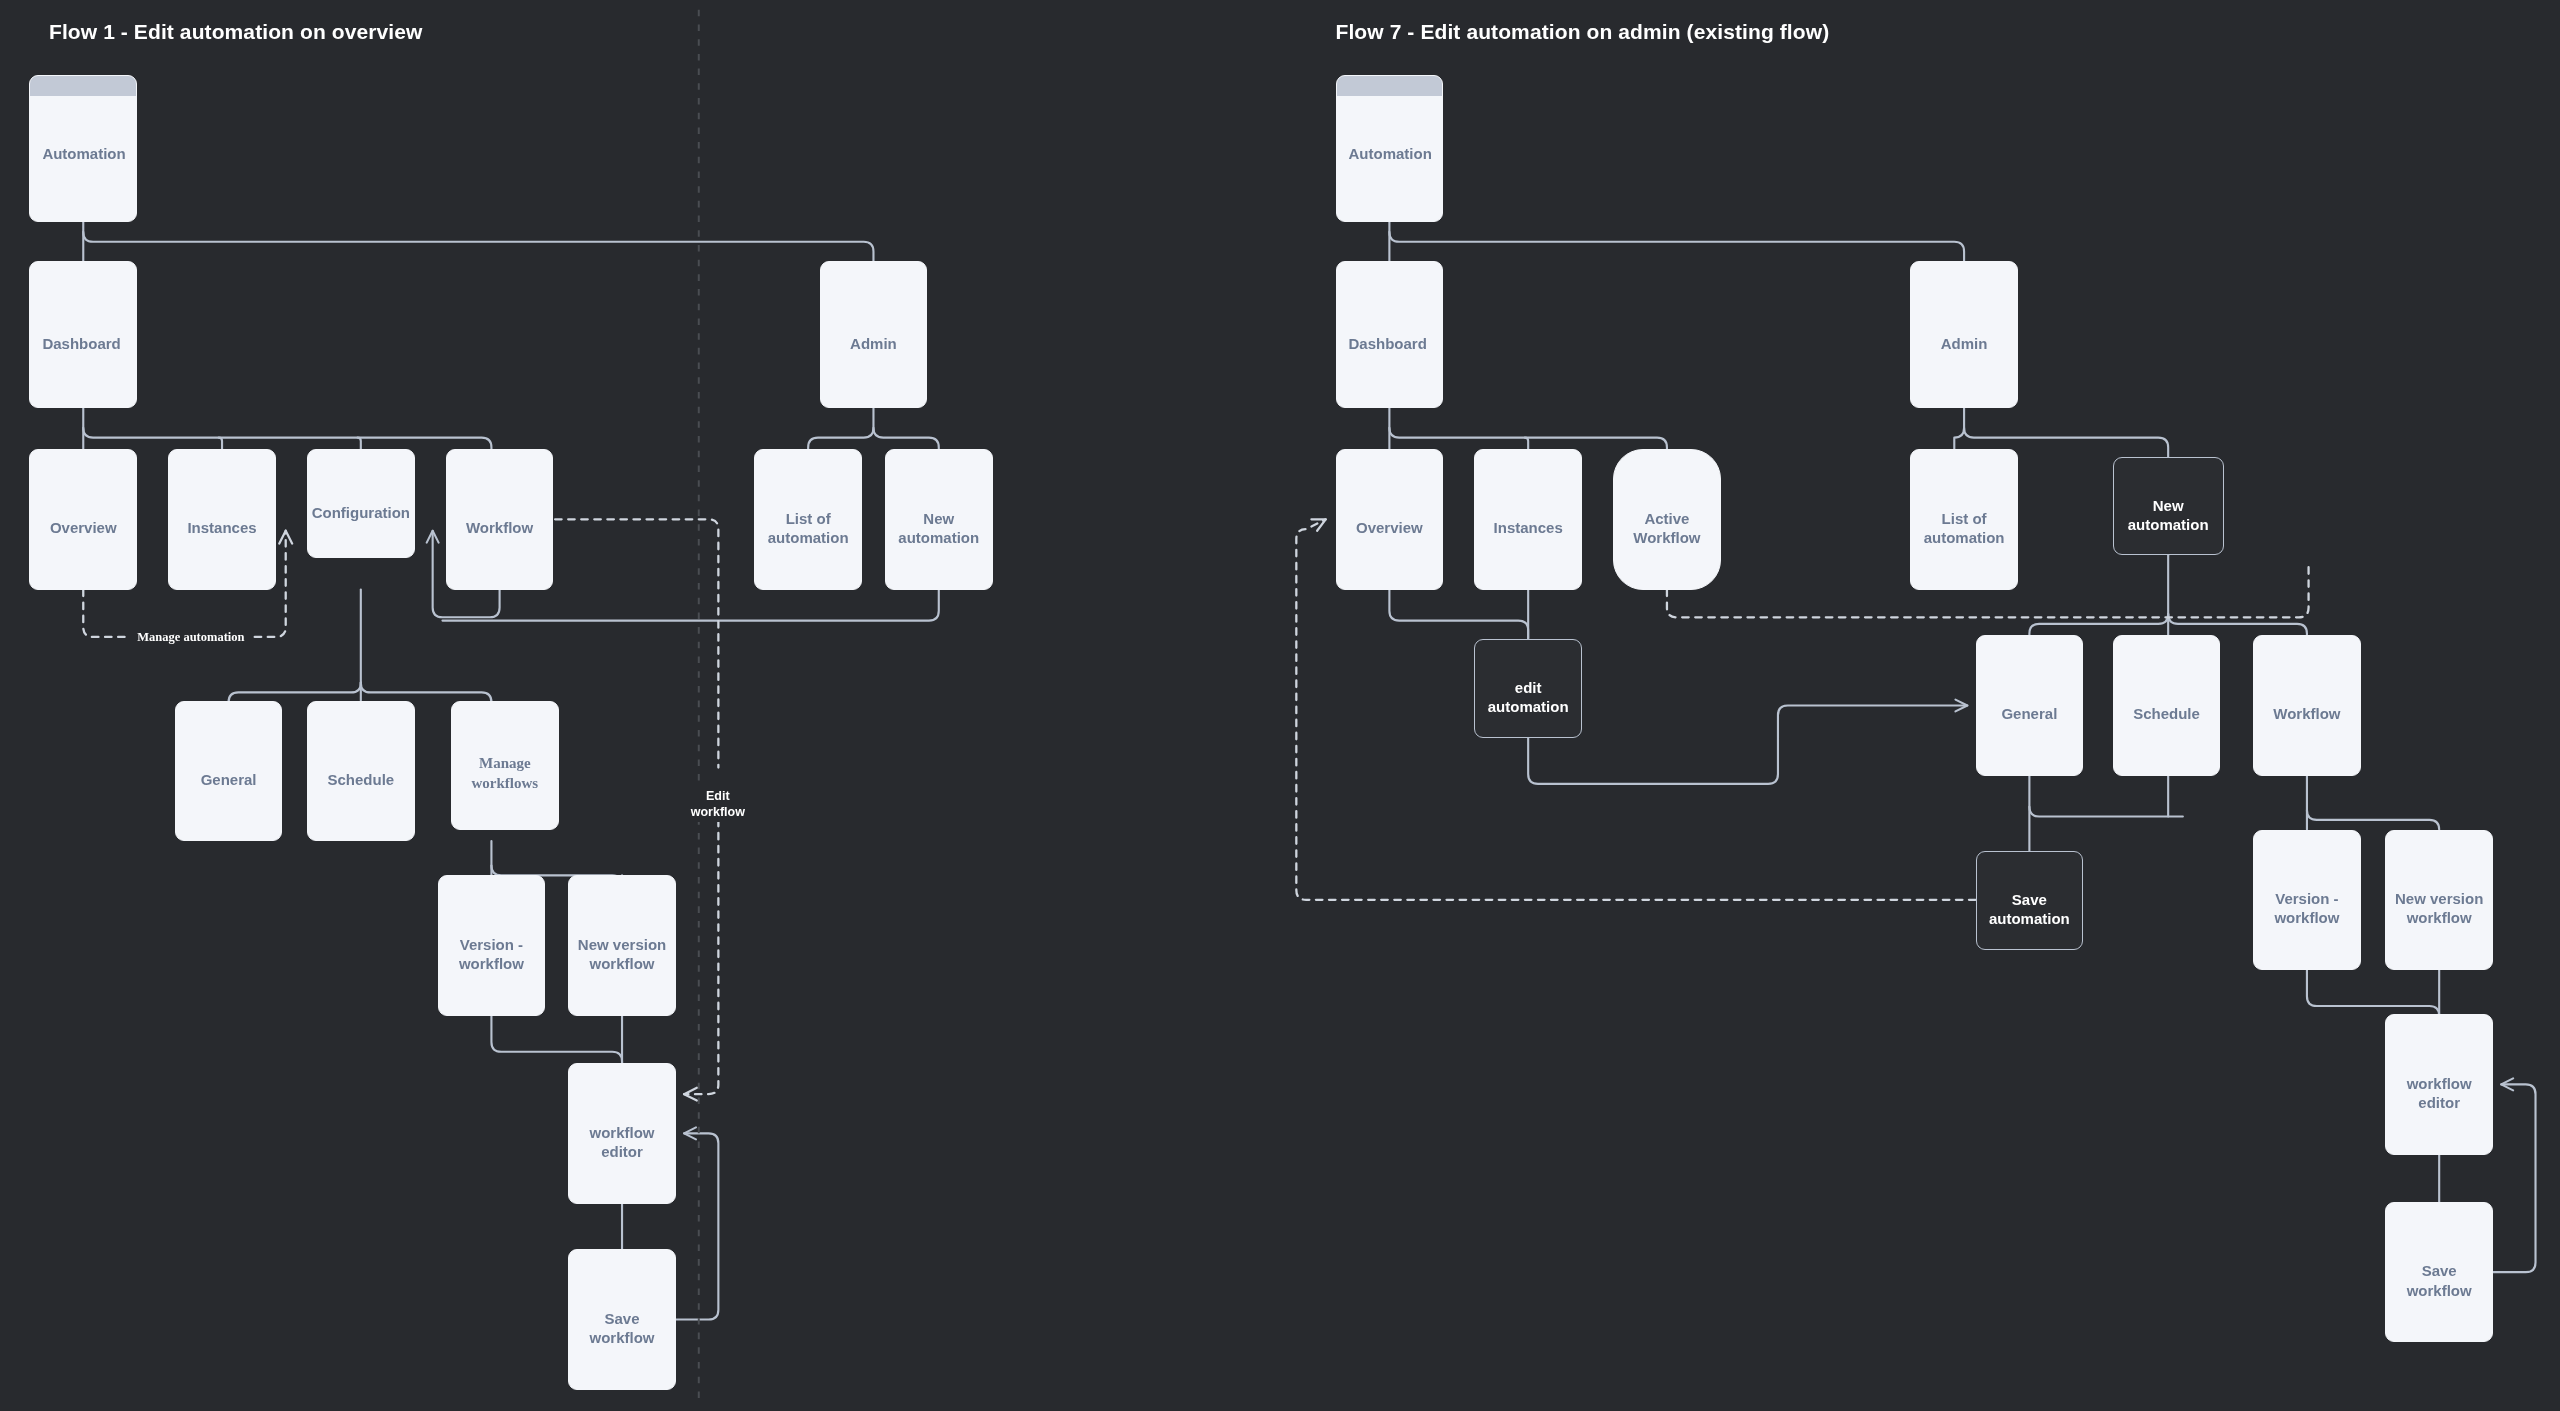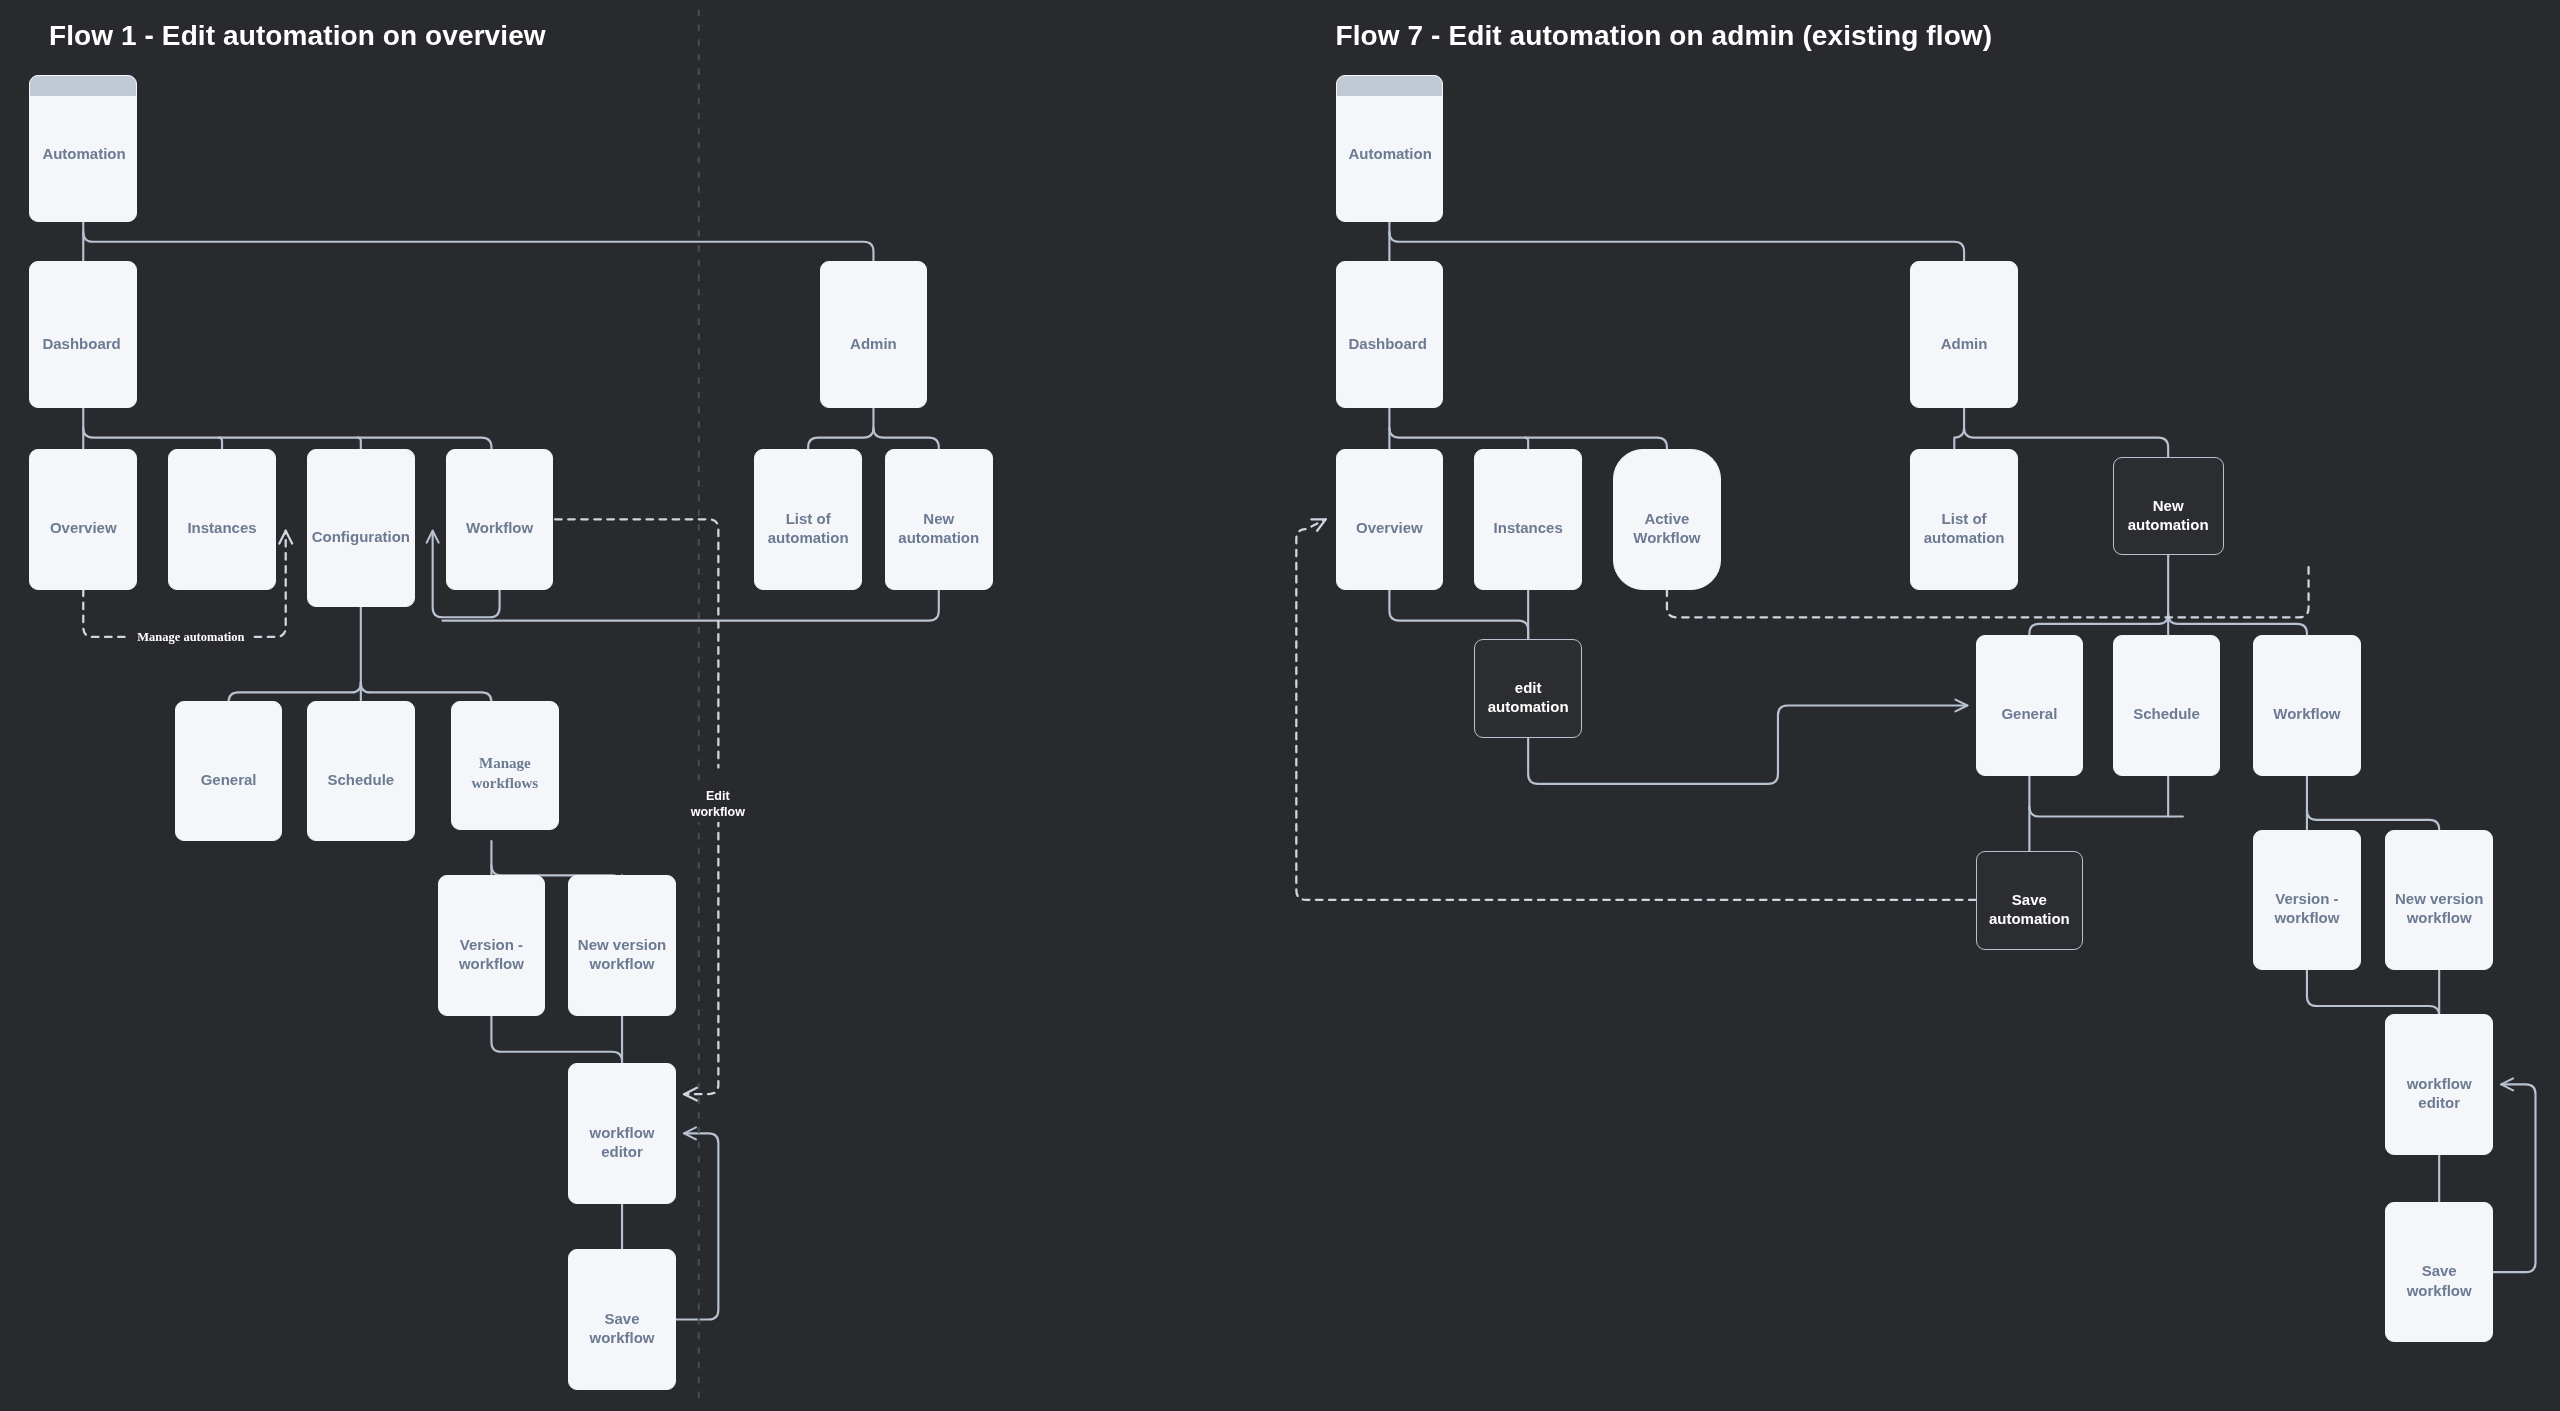--- a/index.html
+++ b/index.html
@@ -12,7 +12,7 @@
   #canvas{position:absolute;inset:0;width:2560px;height:1411px;}
   .flow-title{
     position:absolute;
-    font-size:28px;
+    font-size:21px;
     font-weight:700;
     color:#ffffff;
     letter-spacing:.1px;

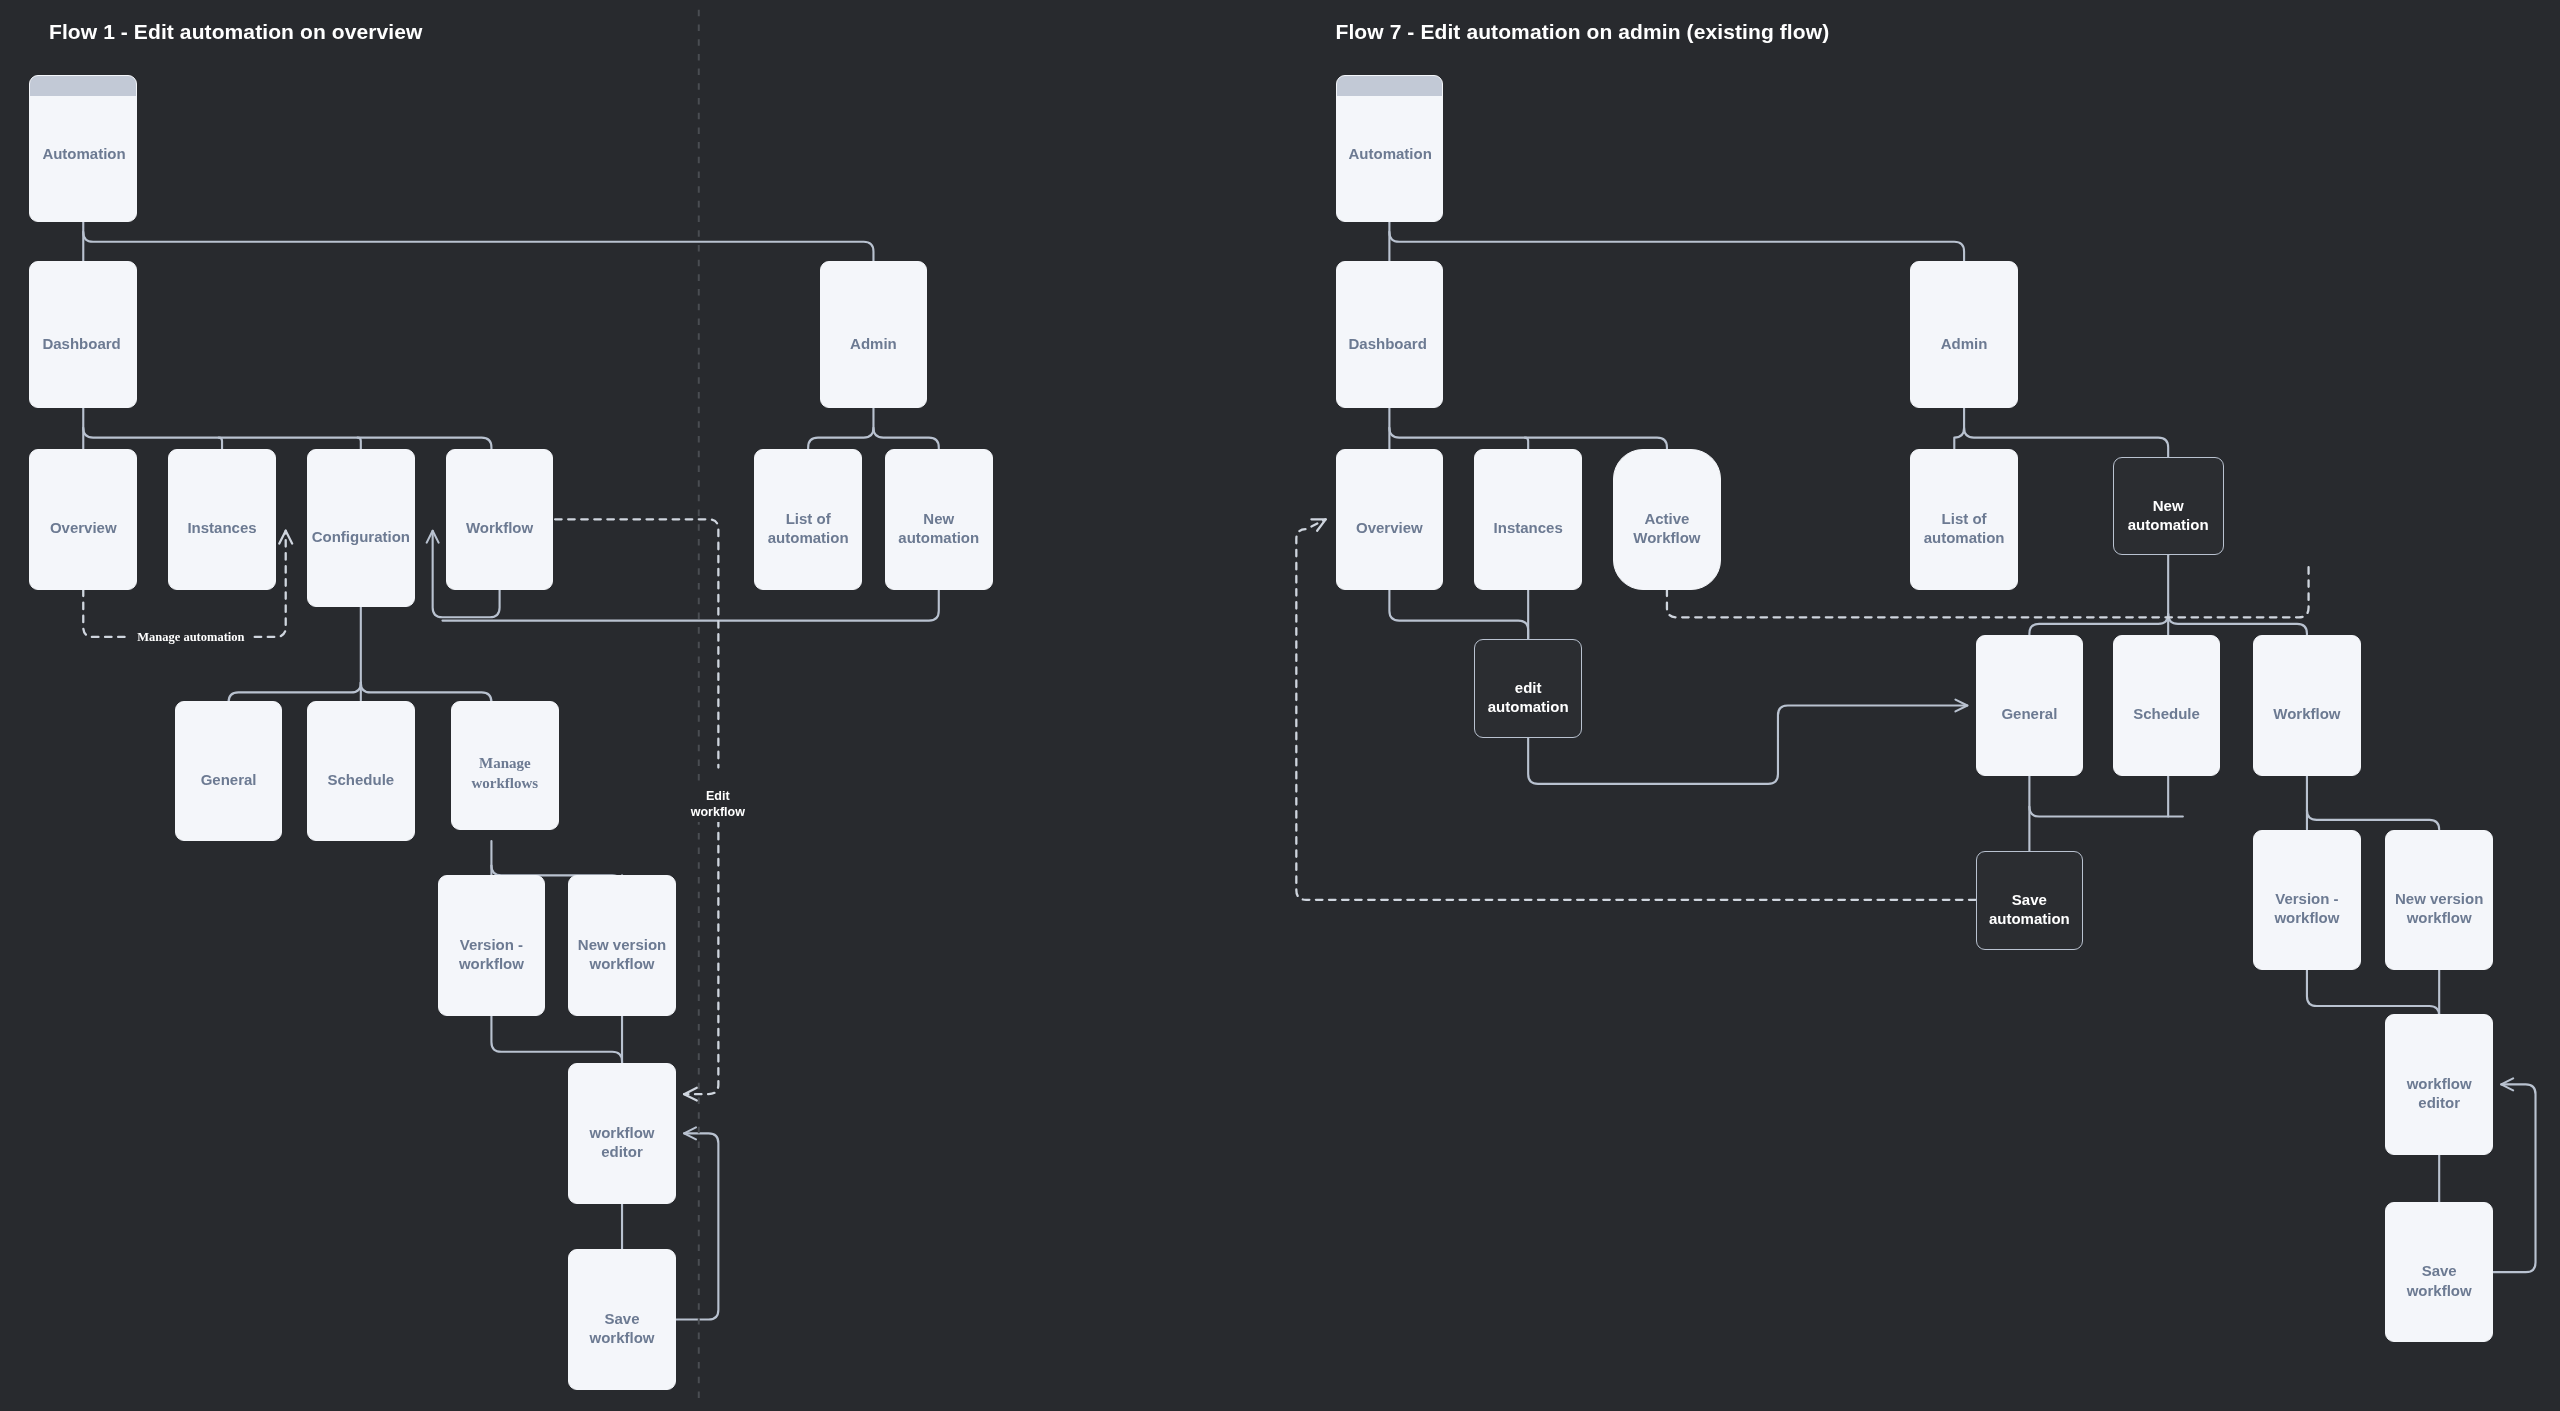--- a/index.html
+++ b/index.html
@@ -185,7 +185,7 @@
     <div class="node light" style="left: 168.163px; top: 449.103px; width: 107.755px; height: 140.447px;">
       <span class="lbl">Instances</span>
     </div>
-    <div class="node light" style="left: 306.939px; top: 449.103px; width: 107.755px; height: 158px;">
+    <div class="node light" style="left: 306.939px; top: 449.103px; width: 107.755px; height: 109px;">
       <span class="lbl">Configuration</span>
     </div>
     <div class="node light" style="left: 445.714px; top: 449.103px; width: 107.755px; height: 140.447px;">

